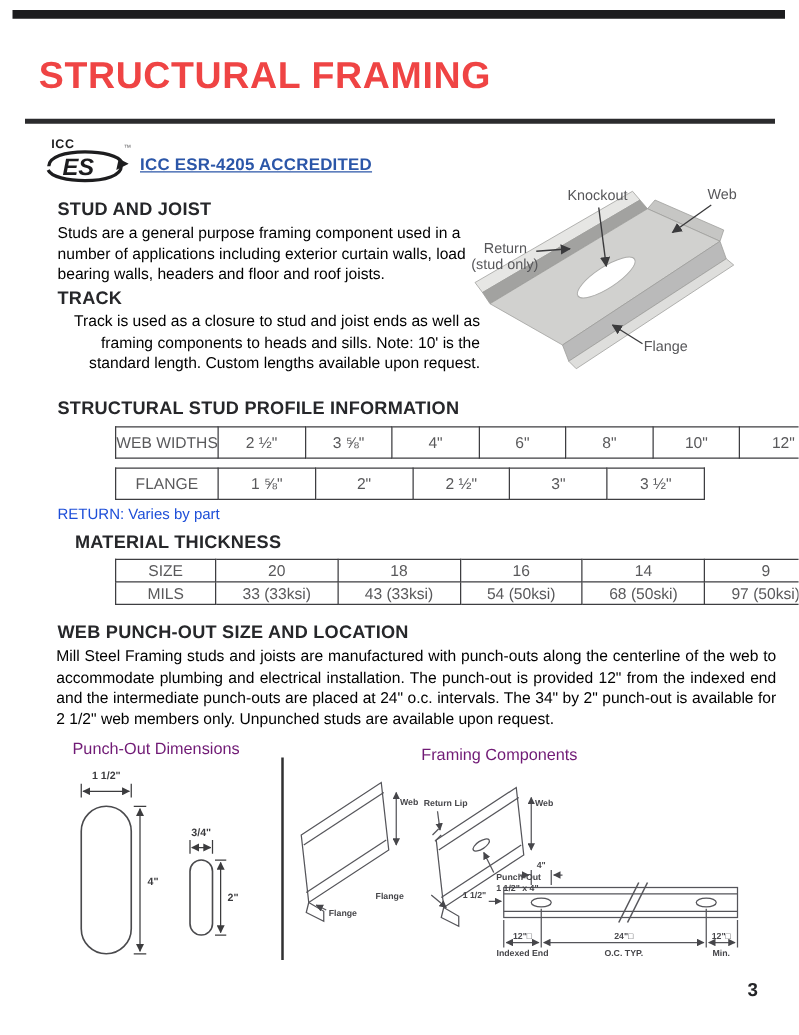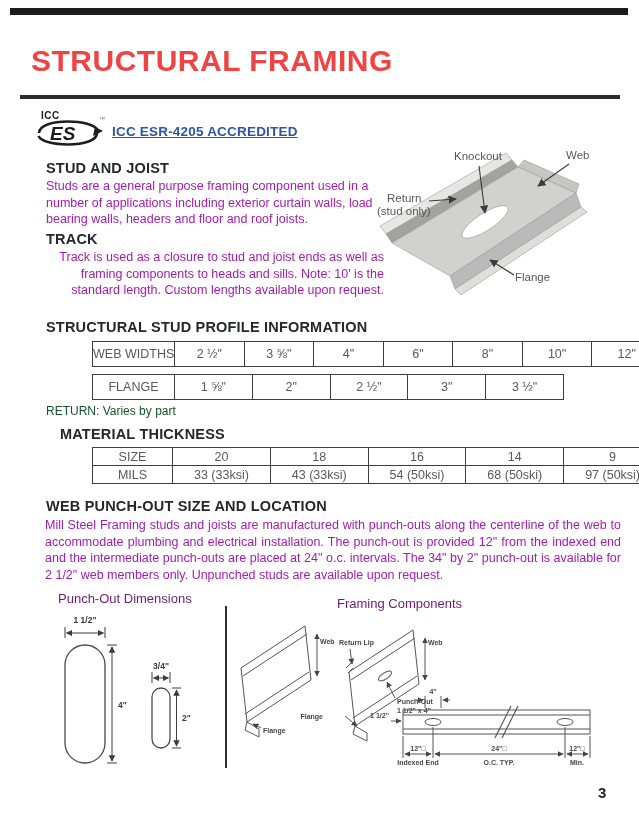--- a/index.html
+++ b/index.html
@@ -19,7 +19,7 @@
   .accred-link{left:112px;top:124px;font-size:13.5px;font-weight:800;color:#2b56a8;text-decoration:underline;letter-spacing:.2px;cursor:pointer;white-space:nowrap;}
 
   .sec-heading{font-size:14.5px;font-weight:800;color:#26272a;letter-spacing:.2px;white-space:nowrap;}
-  .body-text{font-size:12.5px;line-height:1.33;color:#a21caf;}
+  .body-text{font-size:12.5px;line-height:1.33;color:#000000;}
   .h-stud{left:46px;top:160px;}
   .p-stud{left:46px;top:178px;width:332px;}
   .h-track{left:46px;top:231px;}

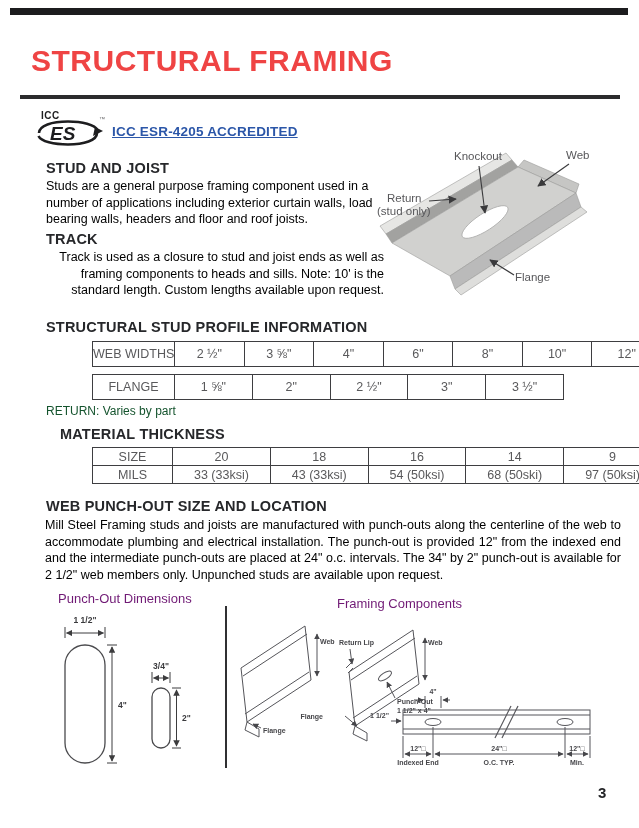--- a/index.html
+++ b/index.html
@@ -41,7 +41,7 @@
   .t-web{left:48px;top:341px;width:570px;}
   .t-flange{left:48px;top:374px;width:472px;}
   .t-mat{left:48px;top:447px;width:570px;}
-  .return-note{left:46px;top:404px;font-size:12px;color:#14532d;}
+  .return-note{left:46px;top:404px;font-size:12px;color:#1d4ed8;}
 
   .cap{font-size:13px;color:#701a75;white-space:nowrap;}
   .cap-punch{left:58px;top:591px;}

